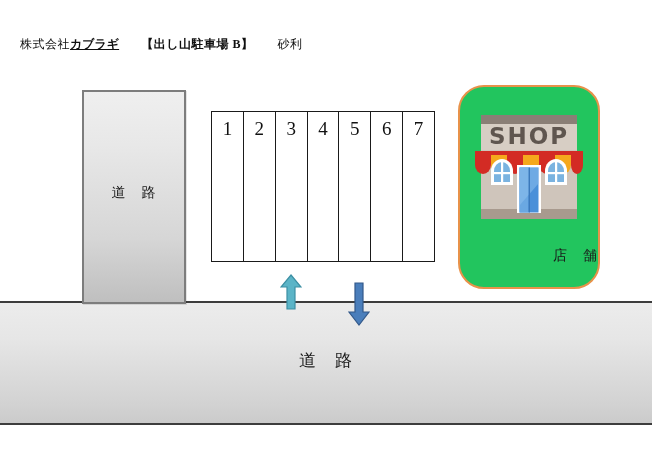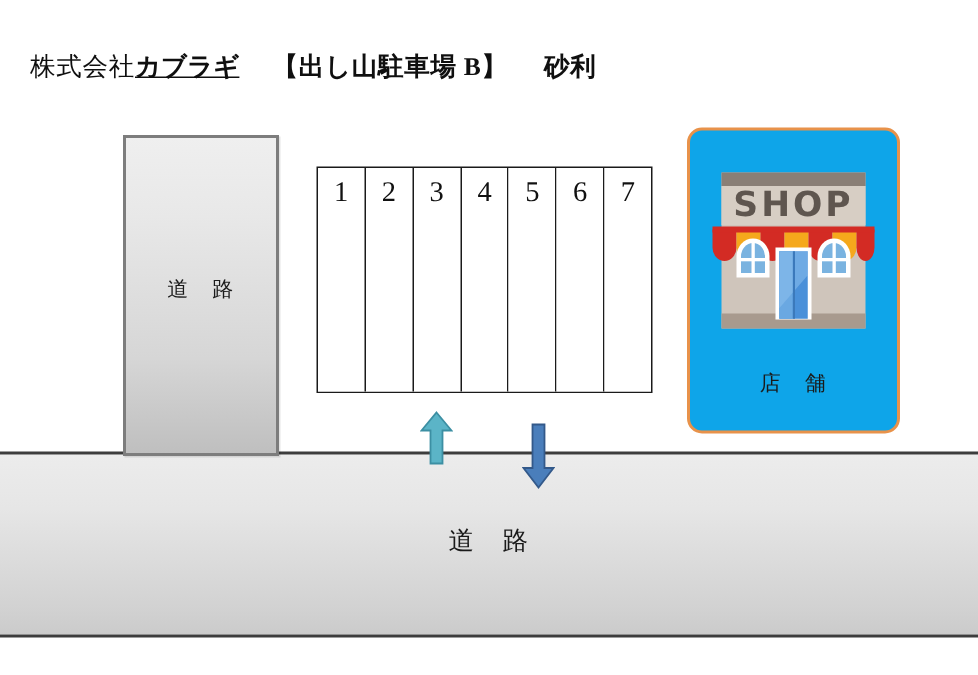--- a/index.html
+++ b/index.html
@@ -29,7 +29,7 @@
     display: flex;
     align-items: center;
     white-space: pre;
-    font-size: 17px;
+    font-size: 12px;
     color: #0f0f0f;
     letter-spacing: 0.5px;
   }

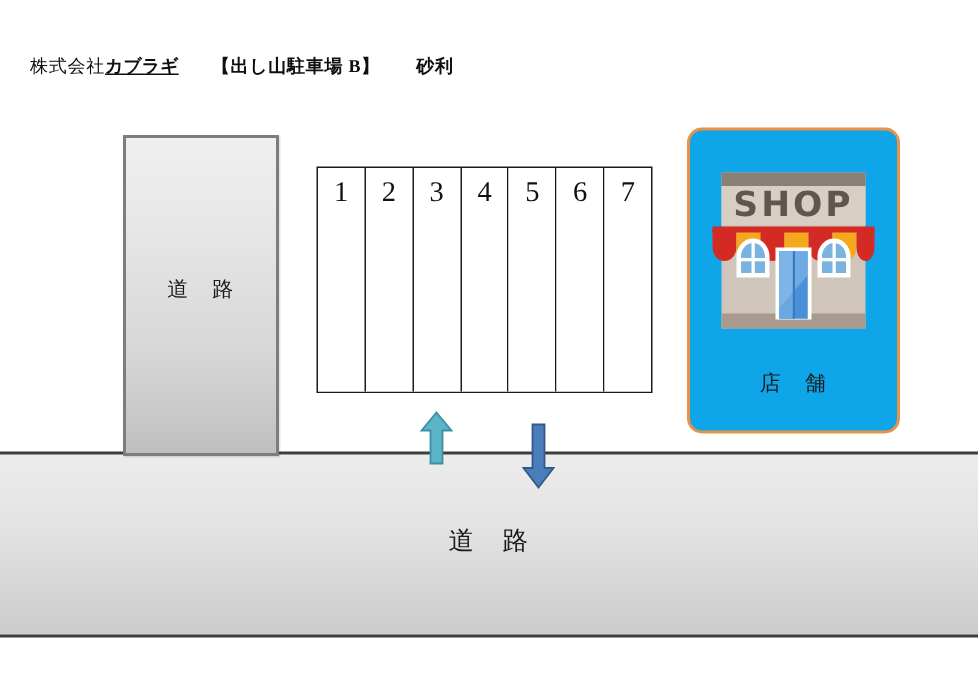--- a/index.html
+++ b/index.html
@@ -41,7 +41,7 @@
     text-decoration: underline;
   }
   .title-lot { font-weight: bold; }
-  .title-surface { font-weight: bold; }
+  .title-surface { font-weight: normal; }
   .title-gap-a { display: inline-block; width: 22px; }
   .title-gap-b { display: inline-block; width: 24px; }
 

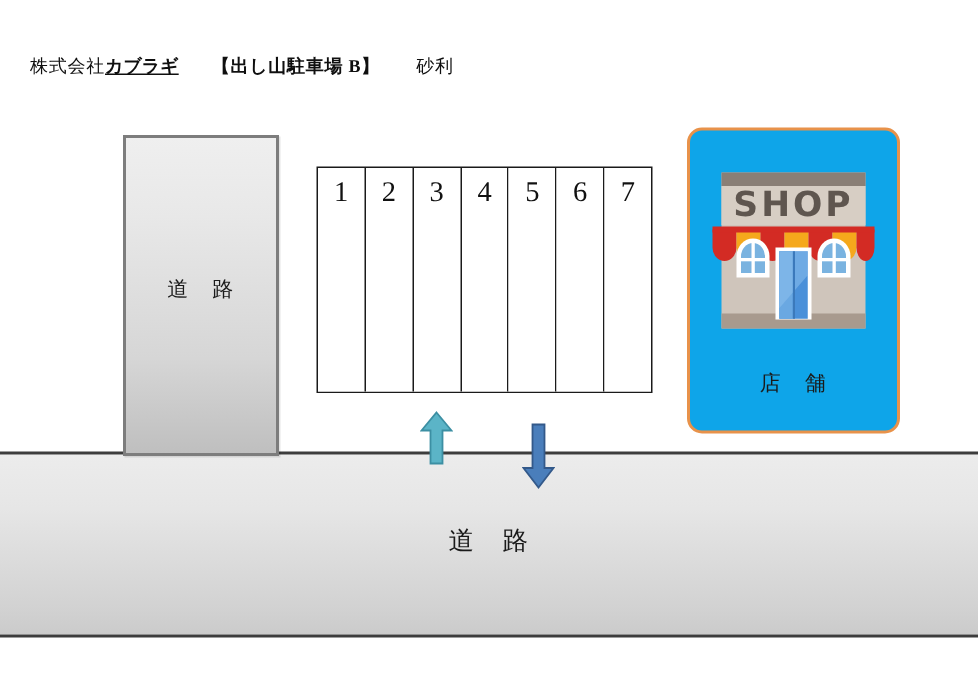--- a/index.html
+++ b/index.html
@@ -148,9 +148,9 @@
     top: 85px;
     width: 142px;
     height: 204px;
-    background: #0ea5e9;
+    background: #22c55e;
     border: 2.5px solid #e8924a;
-    border-radius: 10px;
+    border-radius: 26px;
     box-sizing: border-box;
   }
   #shop-illustration {

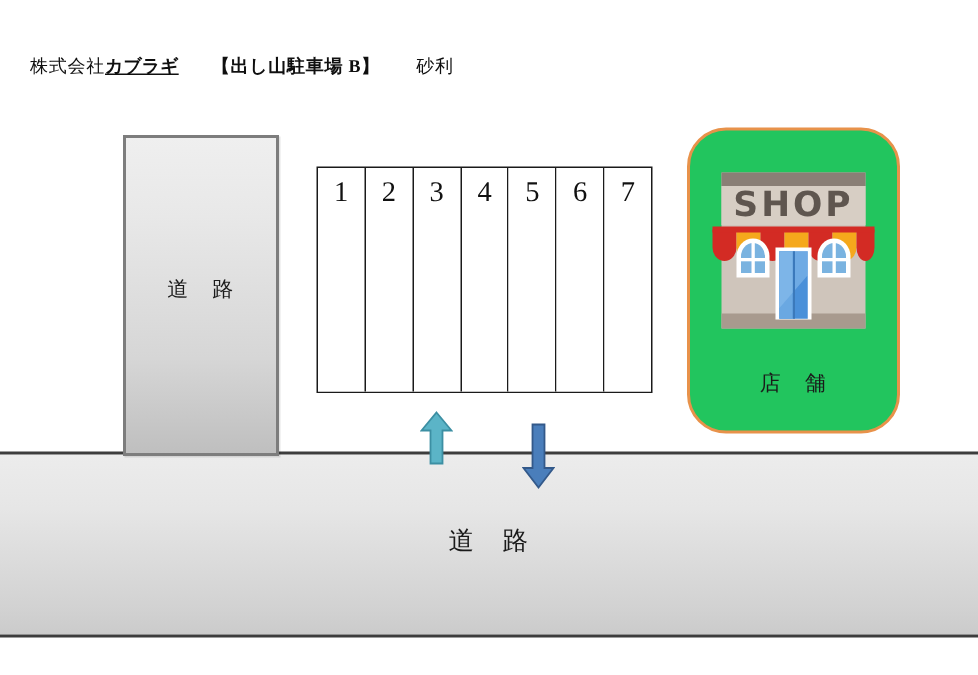--- a/index.html
+++ b/index.html
@@ -167,7 +167,7 @@
     left: 0;
     bottom: 22px;
     width: 100%;
-    text-align: center;
+    text-align: right;
     font-size: 14px;
     color: #1a1a1a;
     letter-spacing: 1px;

